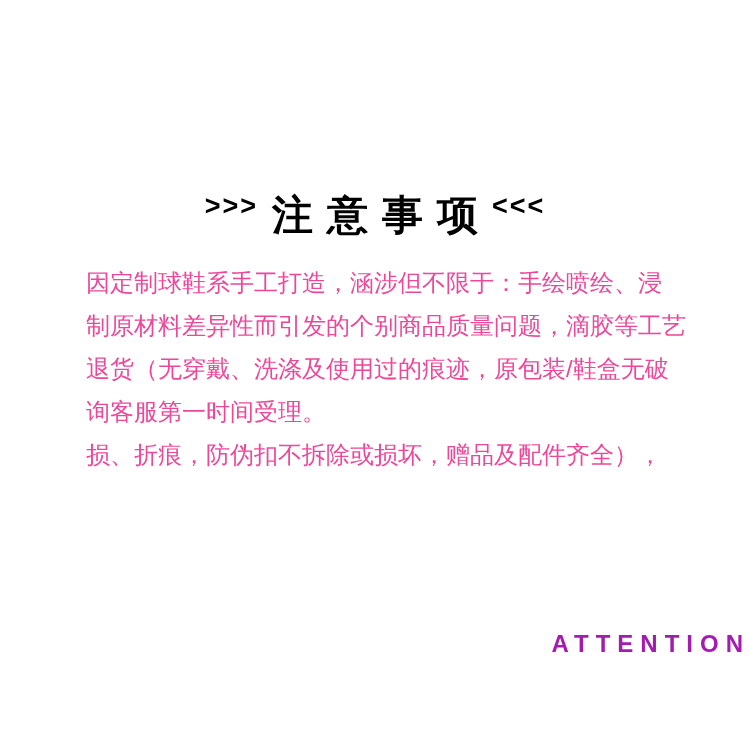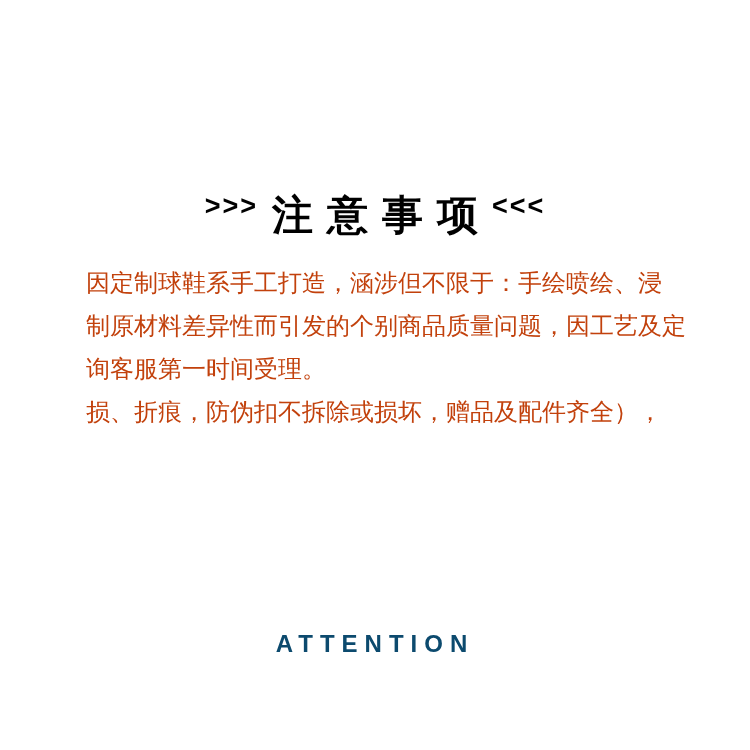--- a/index.html
+++ b/index.html
@@ -48,7 +48,7 @@
     top: 261px;
     left: 86px;
     width: 580px;
-    color: #c2410c;
+    color: #ec4899;
     font-size: 24px;
     font-weight: 400;
     line-height: 43px;

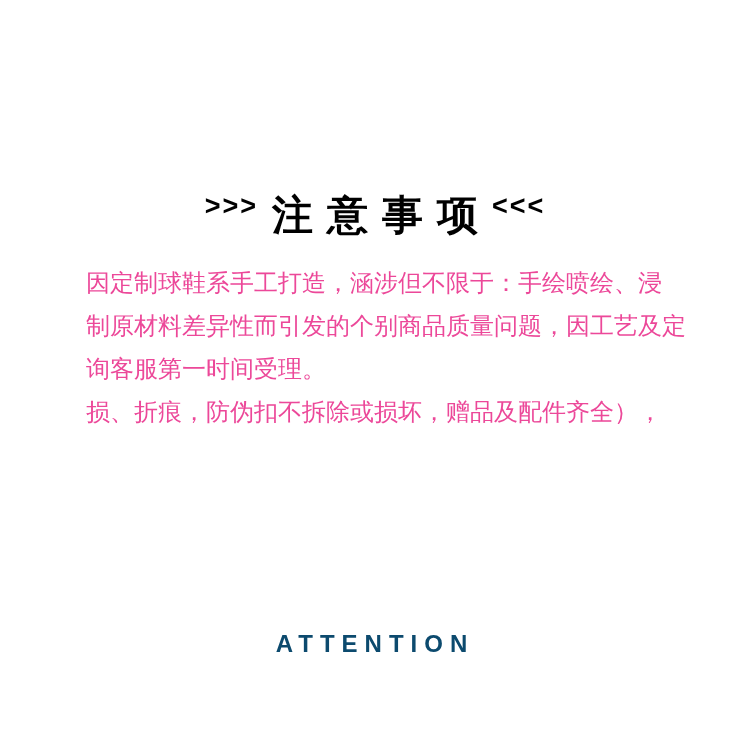--- a/index.html
+++ b/index.html
@@ -84,7 +84,7 @@
 
   <div class="body-text">
     <span class="body-line">因定制球鞋系手工打造，涵涉但不限于：手绘喷绘、浸</span>
-    <span class="body-line">制原材料差异性而引发的个别商品质量问题，因工艺及定</span>
+    <span class="body-line">制原材料差异性而引发的个别商品质量问题，滴胶等工艺</span>
     <span class="body-line">询客服第一时间受理。</span>
     <span class="body-line">损、折痕，防伪扣不拆除或损坏，赠品及配件齐全），</span>
   </div>

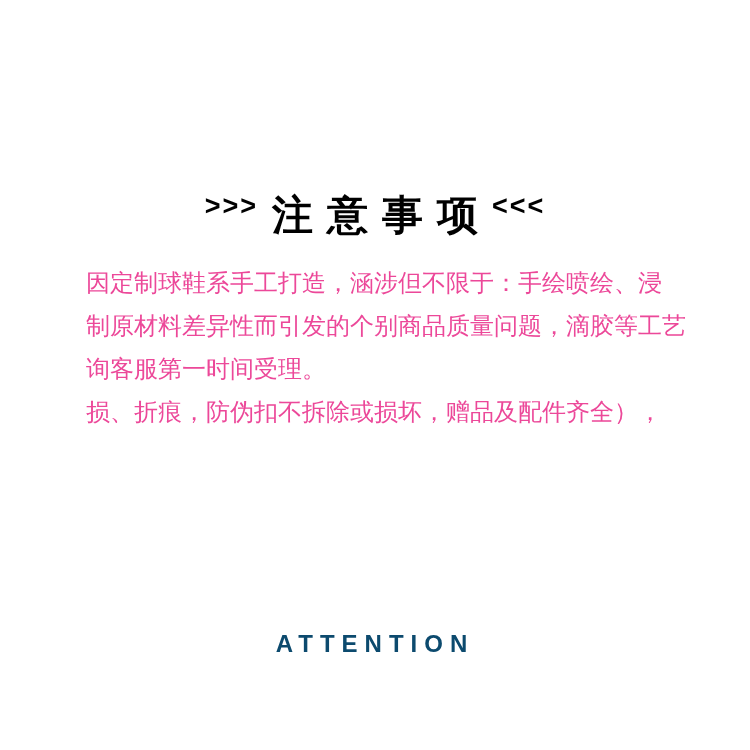--- a/index.html
+++ b/index.html
@@ -85,6 +85,7 @@
   <div class="body-text">
     <span class="body-line">因定制球鞋系手工打造，涵涉但不限于：手绘喷绘、浸</span>
     <span class="body-line">制原材料差异性而引发的个别商品质量问题，滴胶等工艺</span>
+    <span class="body-line">退货（无穿戴、洗涤及使用过的痕迹，原包装/鞋盒无破</span>
     <span class="body-line">询客服第一时间受理。</span>
     <span class="body-line">损、折痕，防伪扣不拆除或损坏，赠品及配件齐全），</span>
   </div>

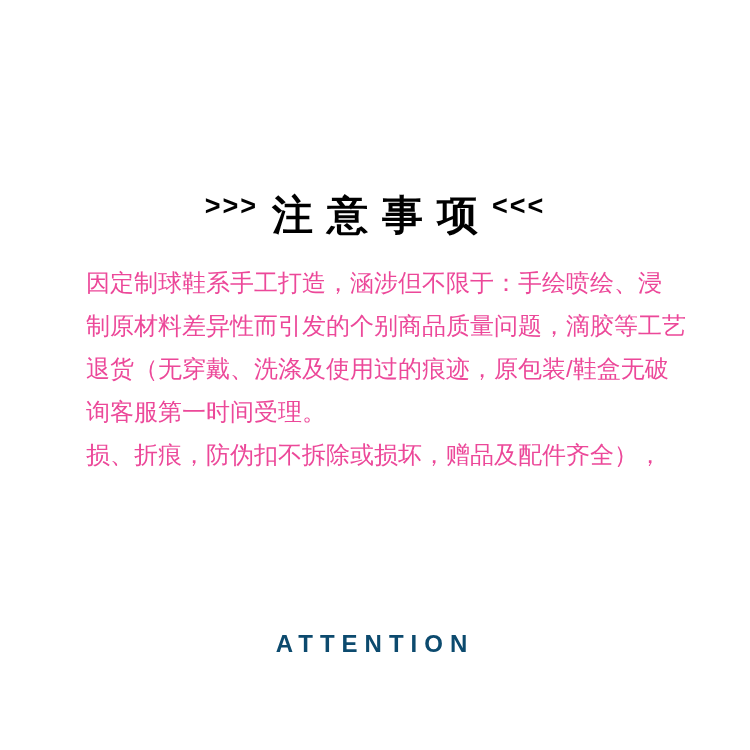--- a/index.html
+++ b/index.html
@@ -63,8 +63,8 @@
     top: 630px;
     left: 0;
     width: 750px;
-    text-align: center;
-    color: #0c4a6e;
+    text-align: right;
+    color: #a21caf;
     font-size: 24px;
     font-weight: 700;
     letter-spacing: 7px;

